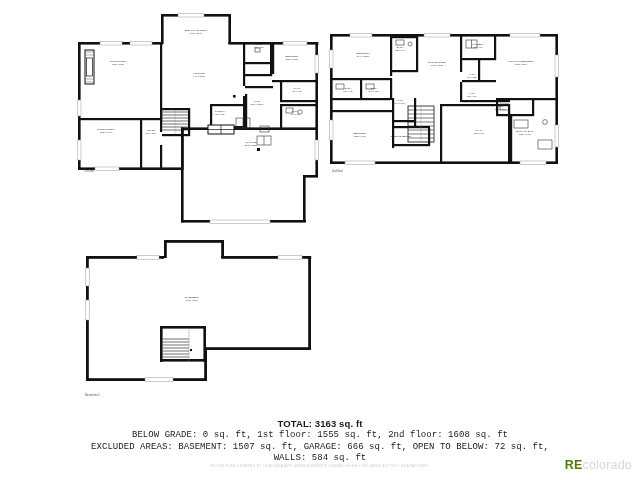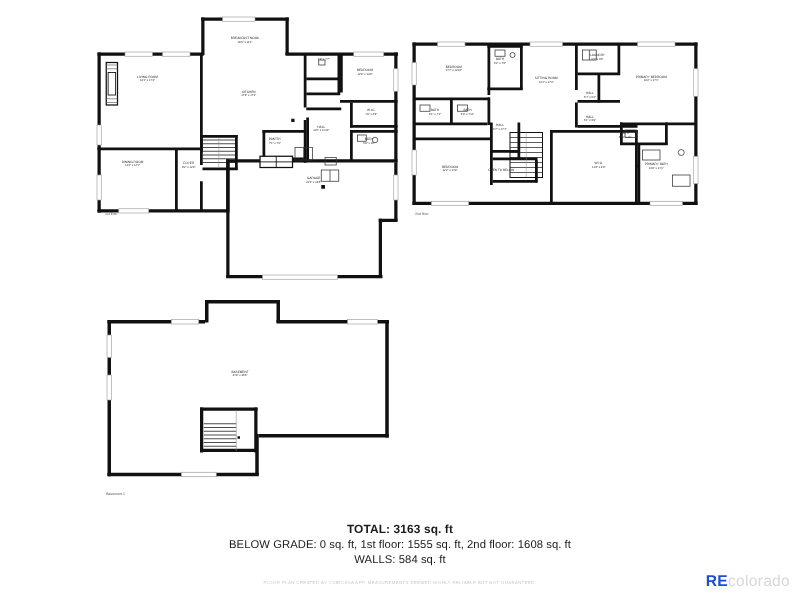--- a/index.html
+++ b/index.html
@@ -22,7 +22,7 @@
     font-size:9.5px;font-weight:bold;letter-spacing:.1px;line-height:12px;
   }
   .summary .ln{
-    font-size:9px;line-height:11.5px;letter-spacing:.05px;
+    font-size:9px;line-height:11.5px;letter-spacing:.05px;font-family:Liberation Mono, monospace;
   }
   .disclaimer{
     position:absolute;left:0;top:464px;width:640px;text-align:center;

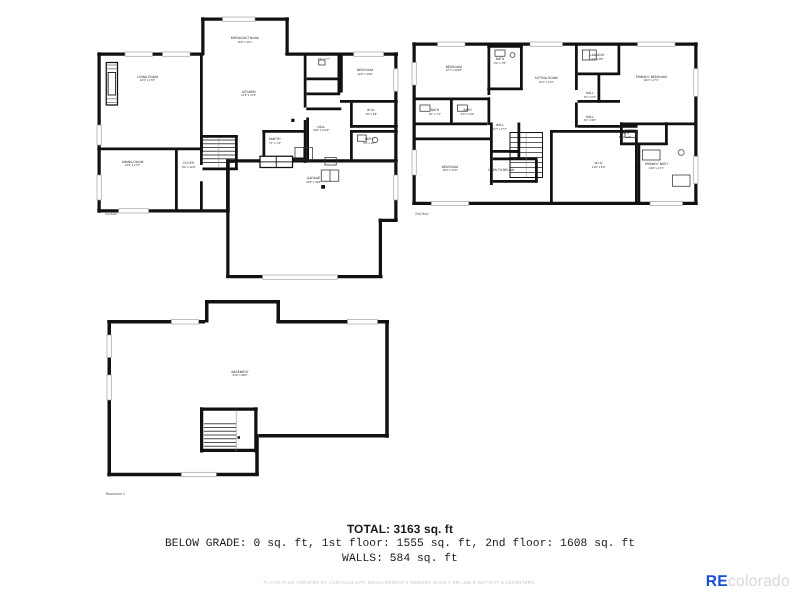--- a/index.html
+++ b/index.html
@@ -393,6 +393,7 @@
 <div class="summary">
   <div class="total">TOTAL: 3163 sq. ft</div>
   <div class="ln">BELOW GRADE: 0 sq. ft, 1st floor: 1555 sq. ft, 2nd floor: 1608 sq. ft</div>
+  <div class="ln">EXCLUDED AREAS: BASEMENT: 1507 sq. ft, GARAGE: 666 sq. ft, OPEN TO BELOW: 72 sq. ft,</div>
   <div class="ln">WALLS: 584 sq. ft</div>
 </div>
 

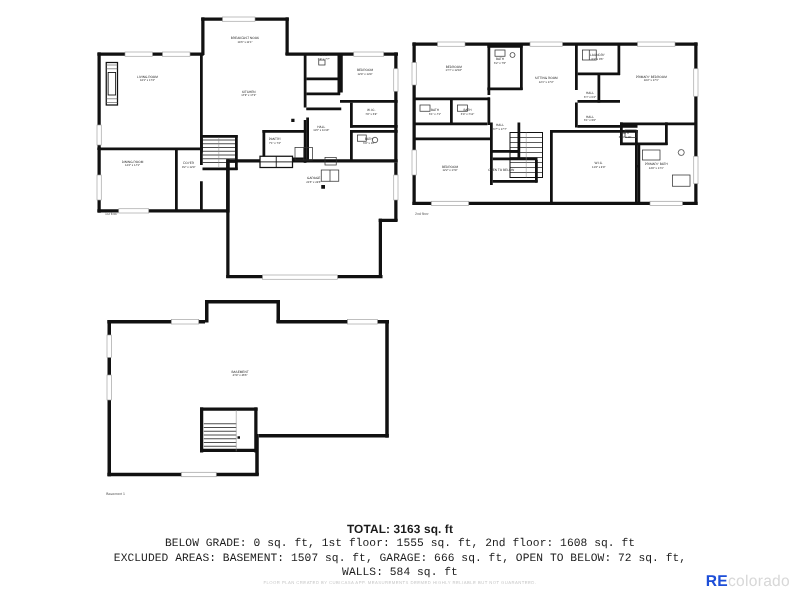--- a/index.html
+++ b/index.html
@@ -33,7 +33,7 @@
     font-size:12.5px;letter-spacing:.2px;color:#d8d8d8;
     font-family:"Liberation Sans", sans-serif;
   }
-  .watermark .re{font-weight:bold;color:#1d4ed8;}
+  .watermark .re{font-weight:bold;color:#4d7c0f;}
 </style>
 </head>
 <body>

